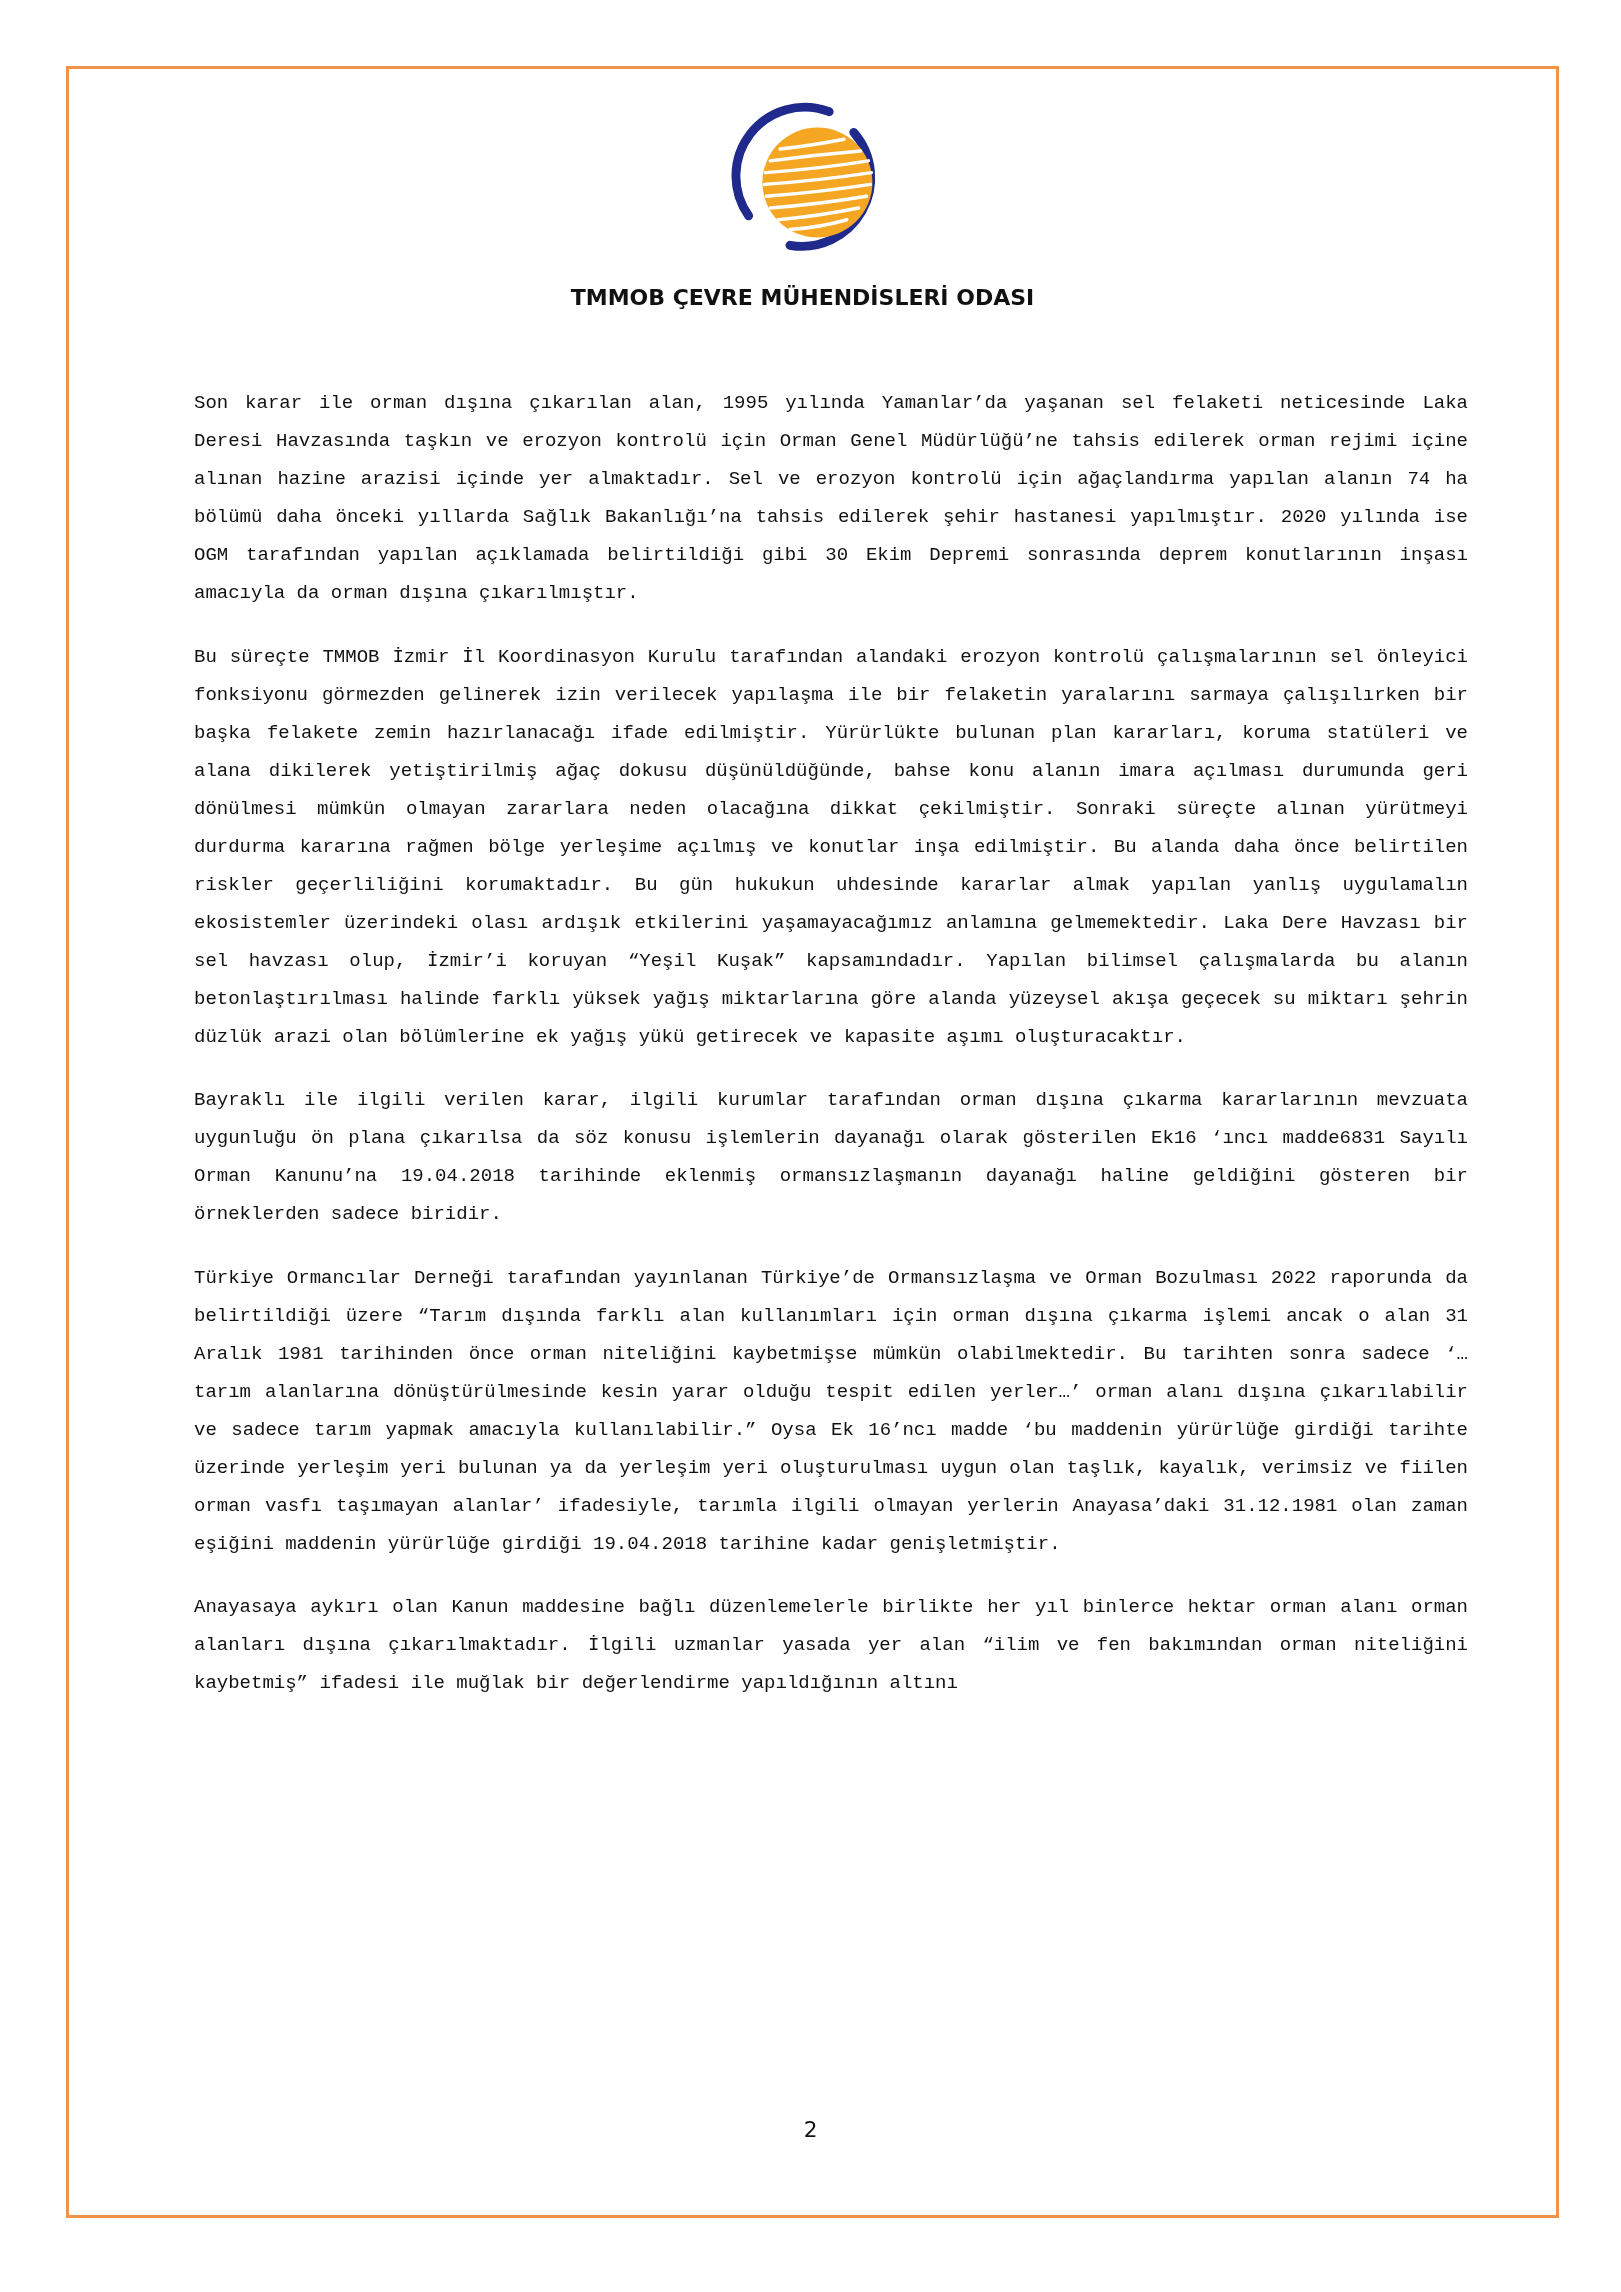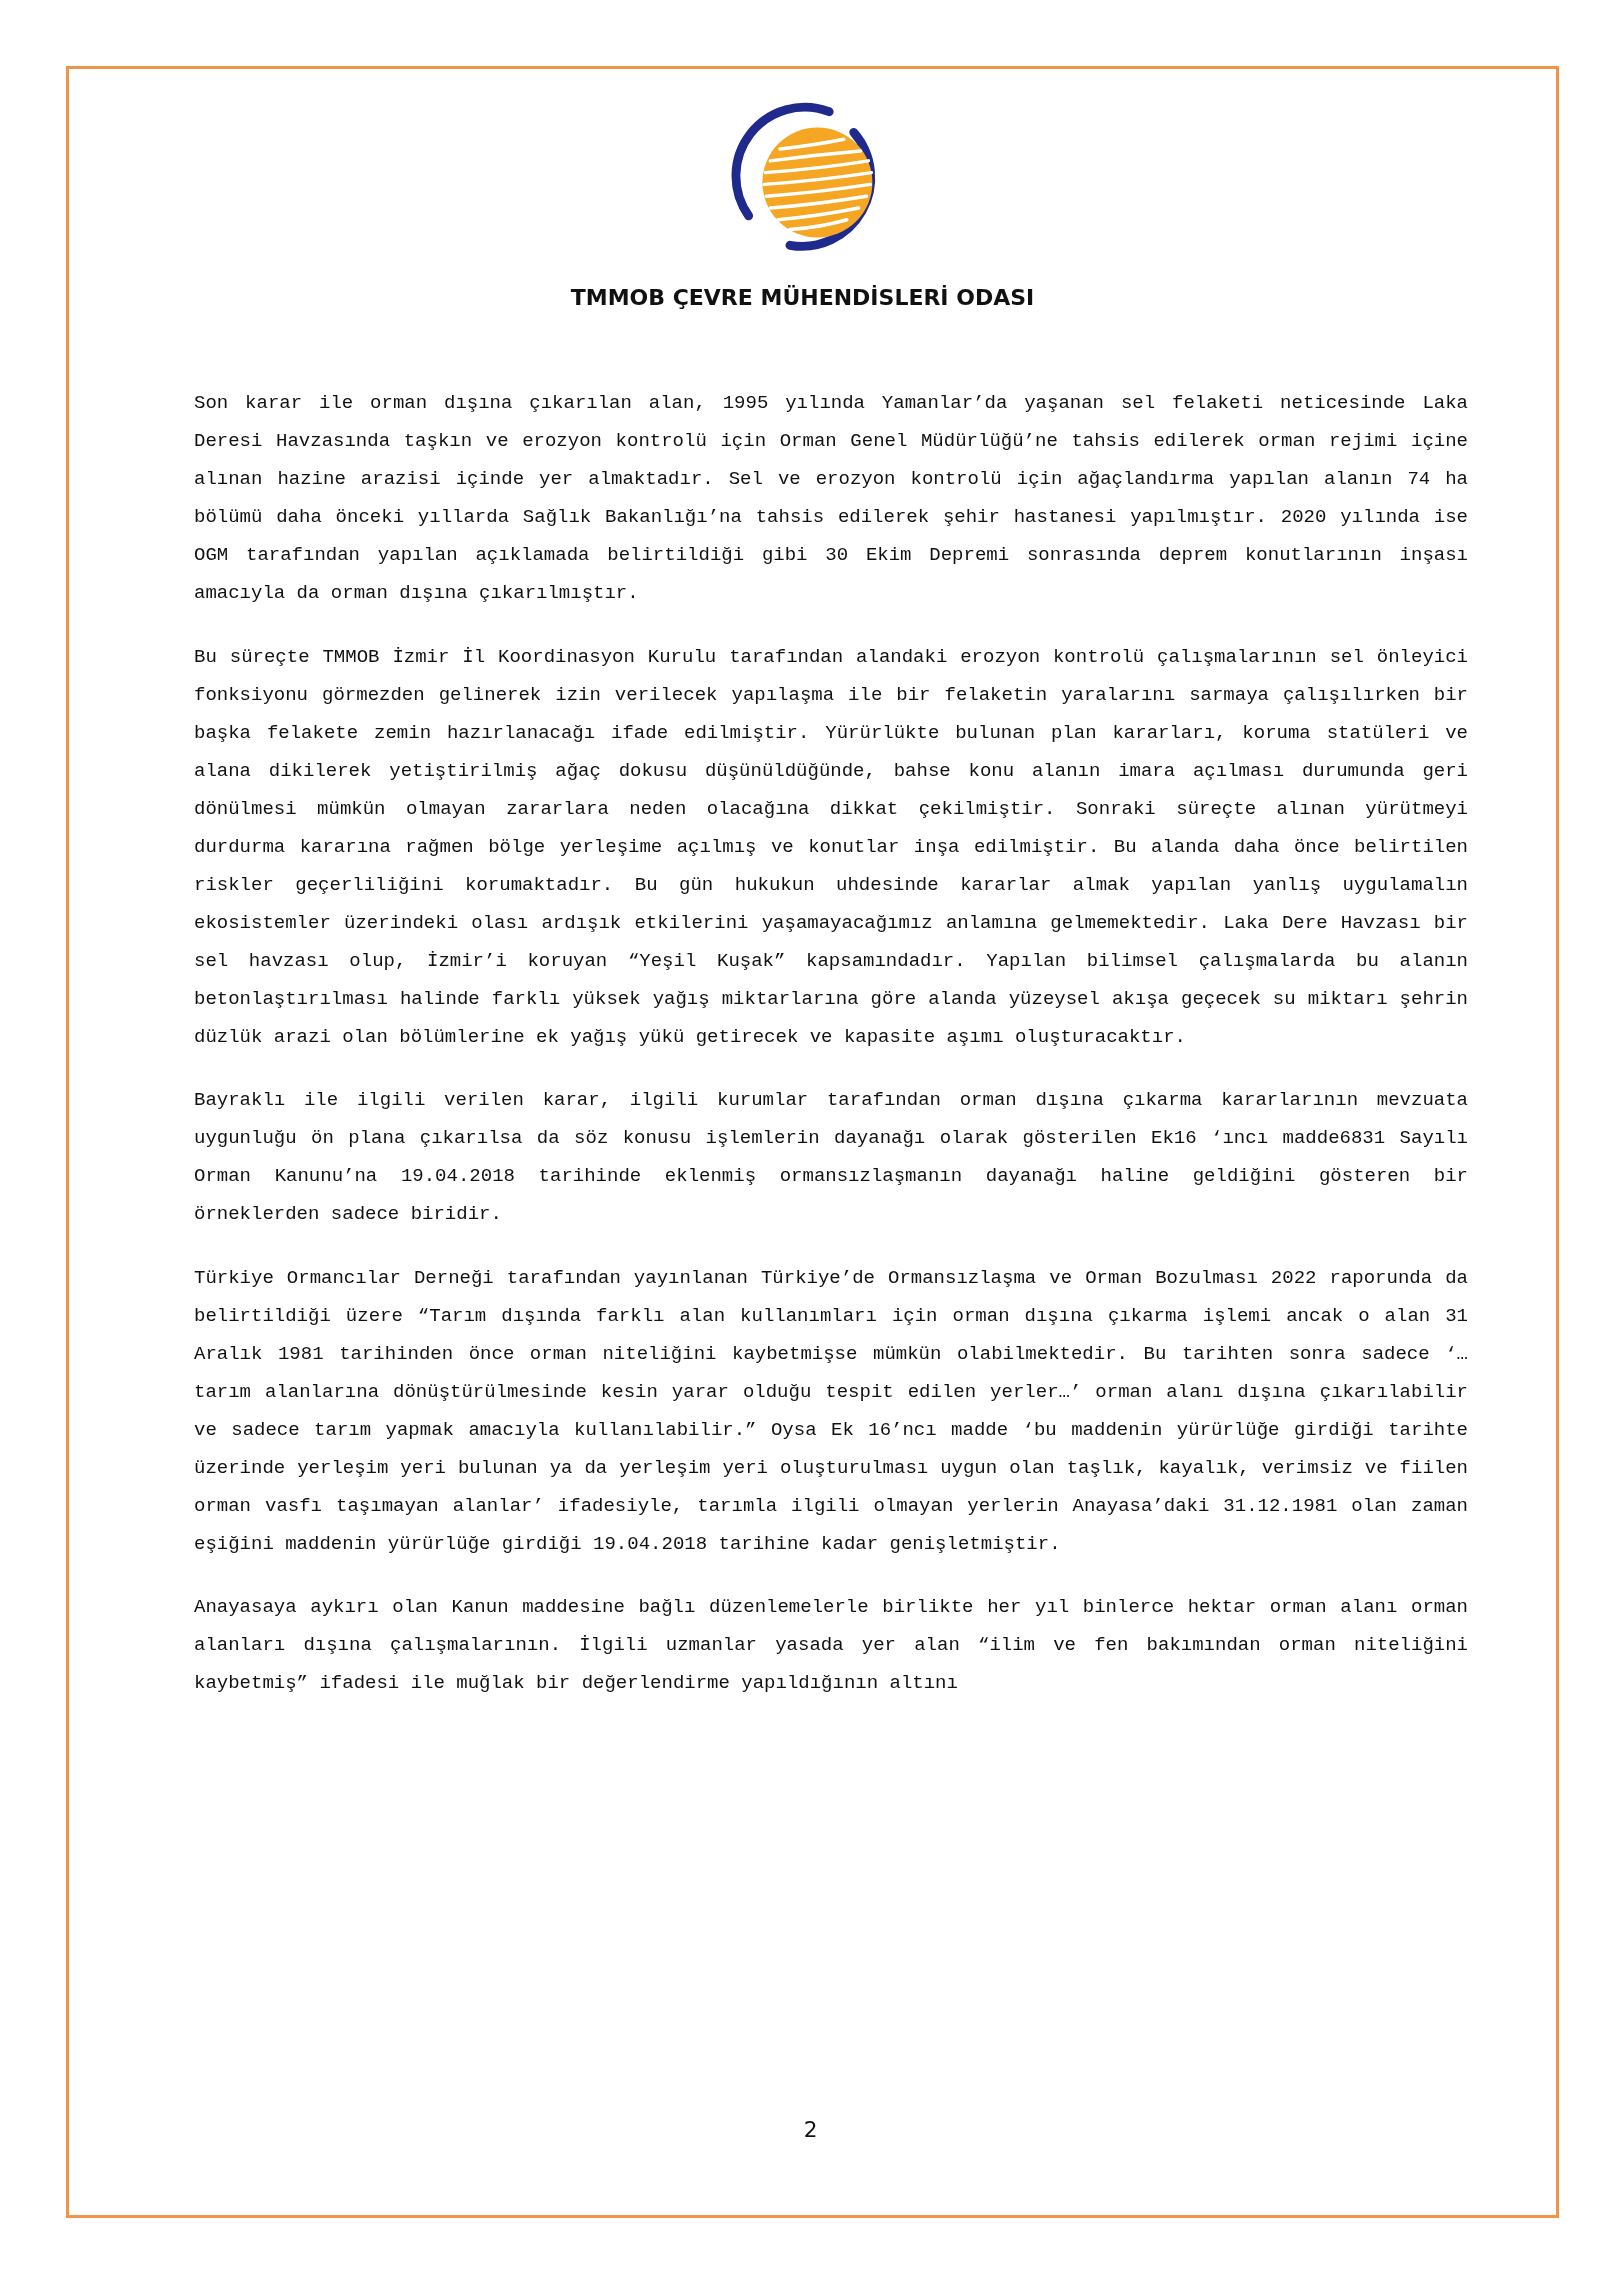--- a/index.html
+++ b/index.html
@@ -59,7 +59,7 @@
   <p>Bu süreçte TMMOB İzmir İl Koordinasyon Kurulu tarafından alandaki erozyon kontrolü çalışmalarının sel önleyici fonksiyonu görmezden gelinerek izin verilecek yapılaşma ile bir felaketin yaralarını sarmaya çalışılırken bir başka felakete zemin hazırlanacağı ifade edilmiştir. Yürürlükte bulunan plan kararları, koruma statüleri ve alana dikilerek yetiştirilmiş ağaç dokusu düşünüldüğünde, bahse konu alanın imara açılması durumunda geri dönülmesi mümkün olmayan zararlara neden olacağına dikkat çekilmiştir. Sonraki süreçte alınan yürütmeyi durdurma kararına rağmen bölge yerleşime açılmış ve konutlar inşa edilmiştir. Bu alanda daha önce belirtilen riskler geçerliliğini korumaktadır. Bu gün hukukun uhdesinde kararlar almak yapılan yanlış uygulamalın ekosistemler üzerindeki olası ardışık etkilerini yaşamayacağımız anlamına gelmemektedir. Laka Dere Havzası bir sel havzası olup, İzmir’i koruyan “Yeşil Kuşak” kapsamındadır. Yapılan bilimsel çalışmalarda bu alanın betonlaştırılması halinde farklı yüksek yağış miktarlarına göre alanda yüzeysel akışa geçecek su miktarı şehrin düzlük arazi olan bölümlerine ek yağış yükü getirecek ve kapasite aşımı oluşturacaktır.</p>
   <p>Bayraklı ile ilgili verilen karar, ilgili kurumlar tarafından orman dışına çıkarma kararlarının mevzuata uygunluğu ön plana çıkarılsa da söz konusu işlemlerin dayanağı olarak gösterilen Ek16 ‘ıncı madde6831 Sayılı Orman Kanunu’na 19.04.2018 tarihinde eklenmiş ormansızlaşmanın dayanağı haline geldiğini gösteren bir örneklerden sadece biridir.</p>
   <p>Türkiye Ormancılar Derneği tarafından yayınlanan Türkiye’de Ormansızlaşma ve Orman Bozulması 2022 raporunda da belirtildiği üzere “Tarım dışında farklı alan kullanımları için orman dışına çıkarma işlemi ancak o alan 31 Aralık 1981 tarihinden önce orman niteliğini kaybetmişse mümkün olabilmektedir. Bu tarihten sonra sadece ‘… tarım alanlarına dönüştürülmesinde kesin yarar olduğu tespit edilen yerler…’ orman alanı dışına çıkarılabilir ve sadece tarım yapmak amacıyla kullanılabilir.” Oysa Ek 16’ncı madde ‘bu maddenin yürürlüğe girdiği tarihte üzerinde yerleşim yeri bulunan ya da yerleşim yeri oluşturulması uygun olan taşlık, kayalık, verimsiz ve fiilen orman vasfı taşımayan alanlar’ ifadesiyle, tarımla ilgili olmayan yerlerin Anayasa’daki 31.12.1981 olan zaman eşiğini maddenin yürürlüğe girdiği 19.04.2018 tarihine kadar genişletmiştir.</p>
-  <p>Anayasaya aykırı olan Kanun maddesine bağlı düzenlemelerle birlikte her yıl binlerce hektar orman alanı orman alanları dışına çalışmalarının. İlgili uzmanlar yasada yer alan “ilim ve fen bakımından orman niteliğini kaybetmiş” ifadesi ile muğlak bir değerlendirme yapıldığının altını</p>
+  <p>Anayasaya aykırı olan Kanun maddesine bağlı düzenlemelerle birlikte her yıl binlerce hektar orman alanı orman alanları dışına çıkarılmaktadır. İlgili uzmanlar yasada yer alan “ilim ve fen bakımından orman niteliğini kaybetmiş” ifadesi ile muğlak bir değerlendirme yapıldığının altını</p>
 </div>
 
 <div class="page-num">2</div>

